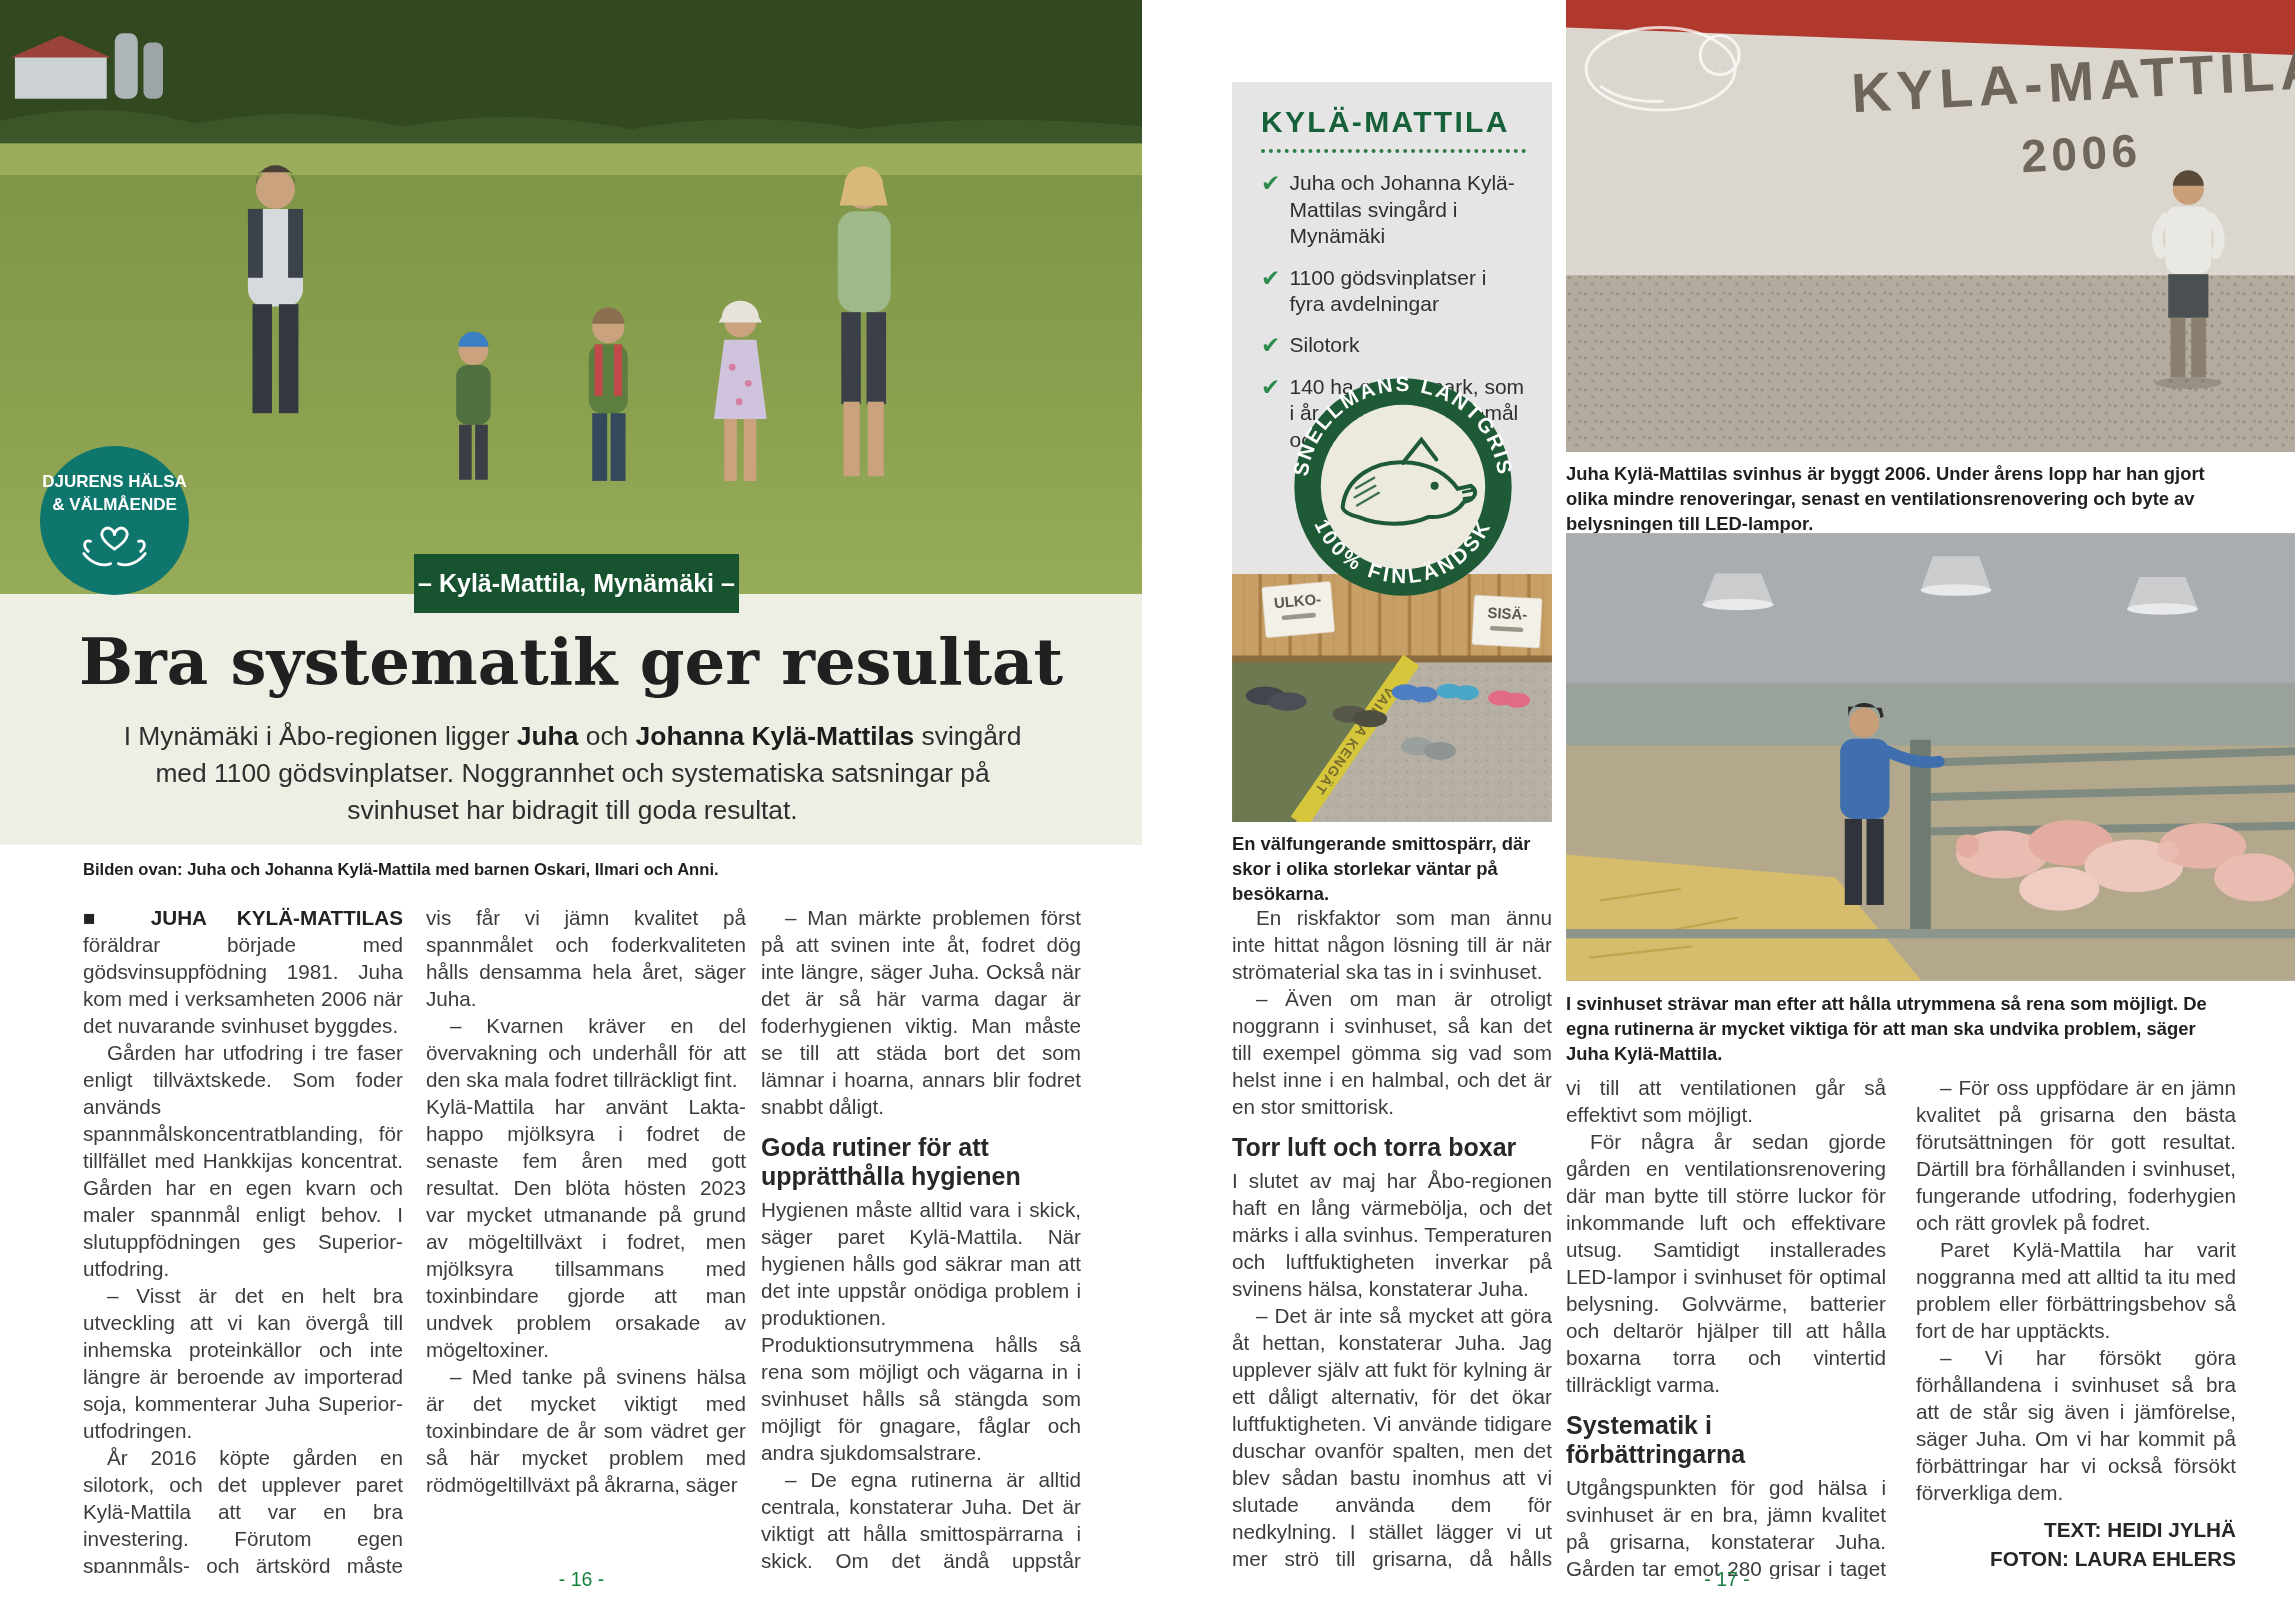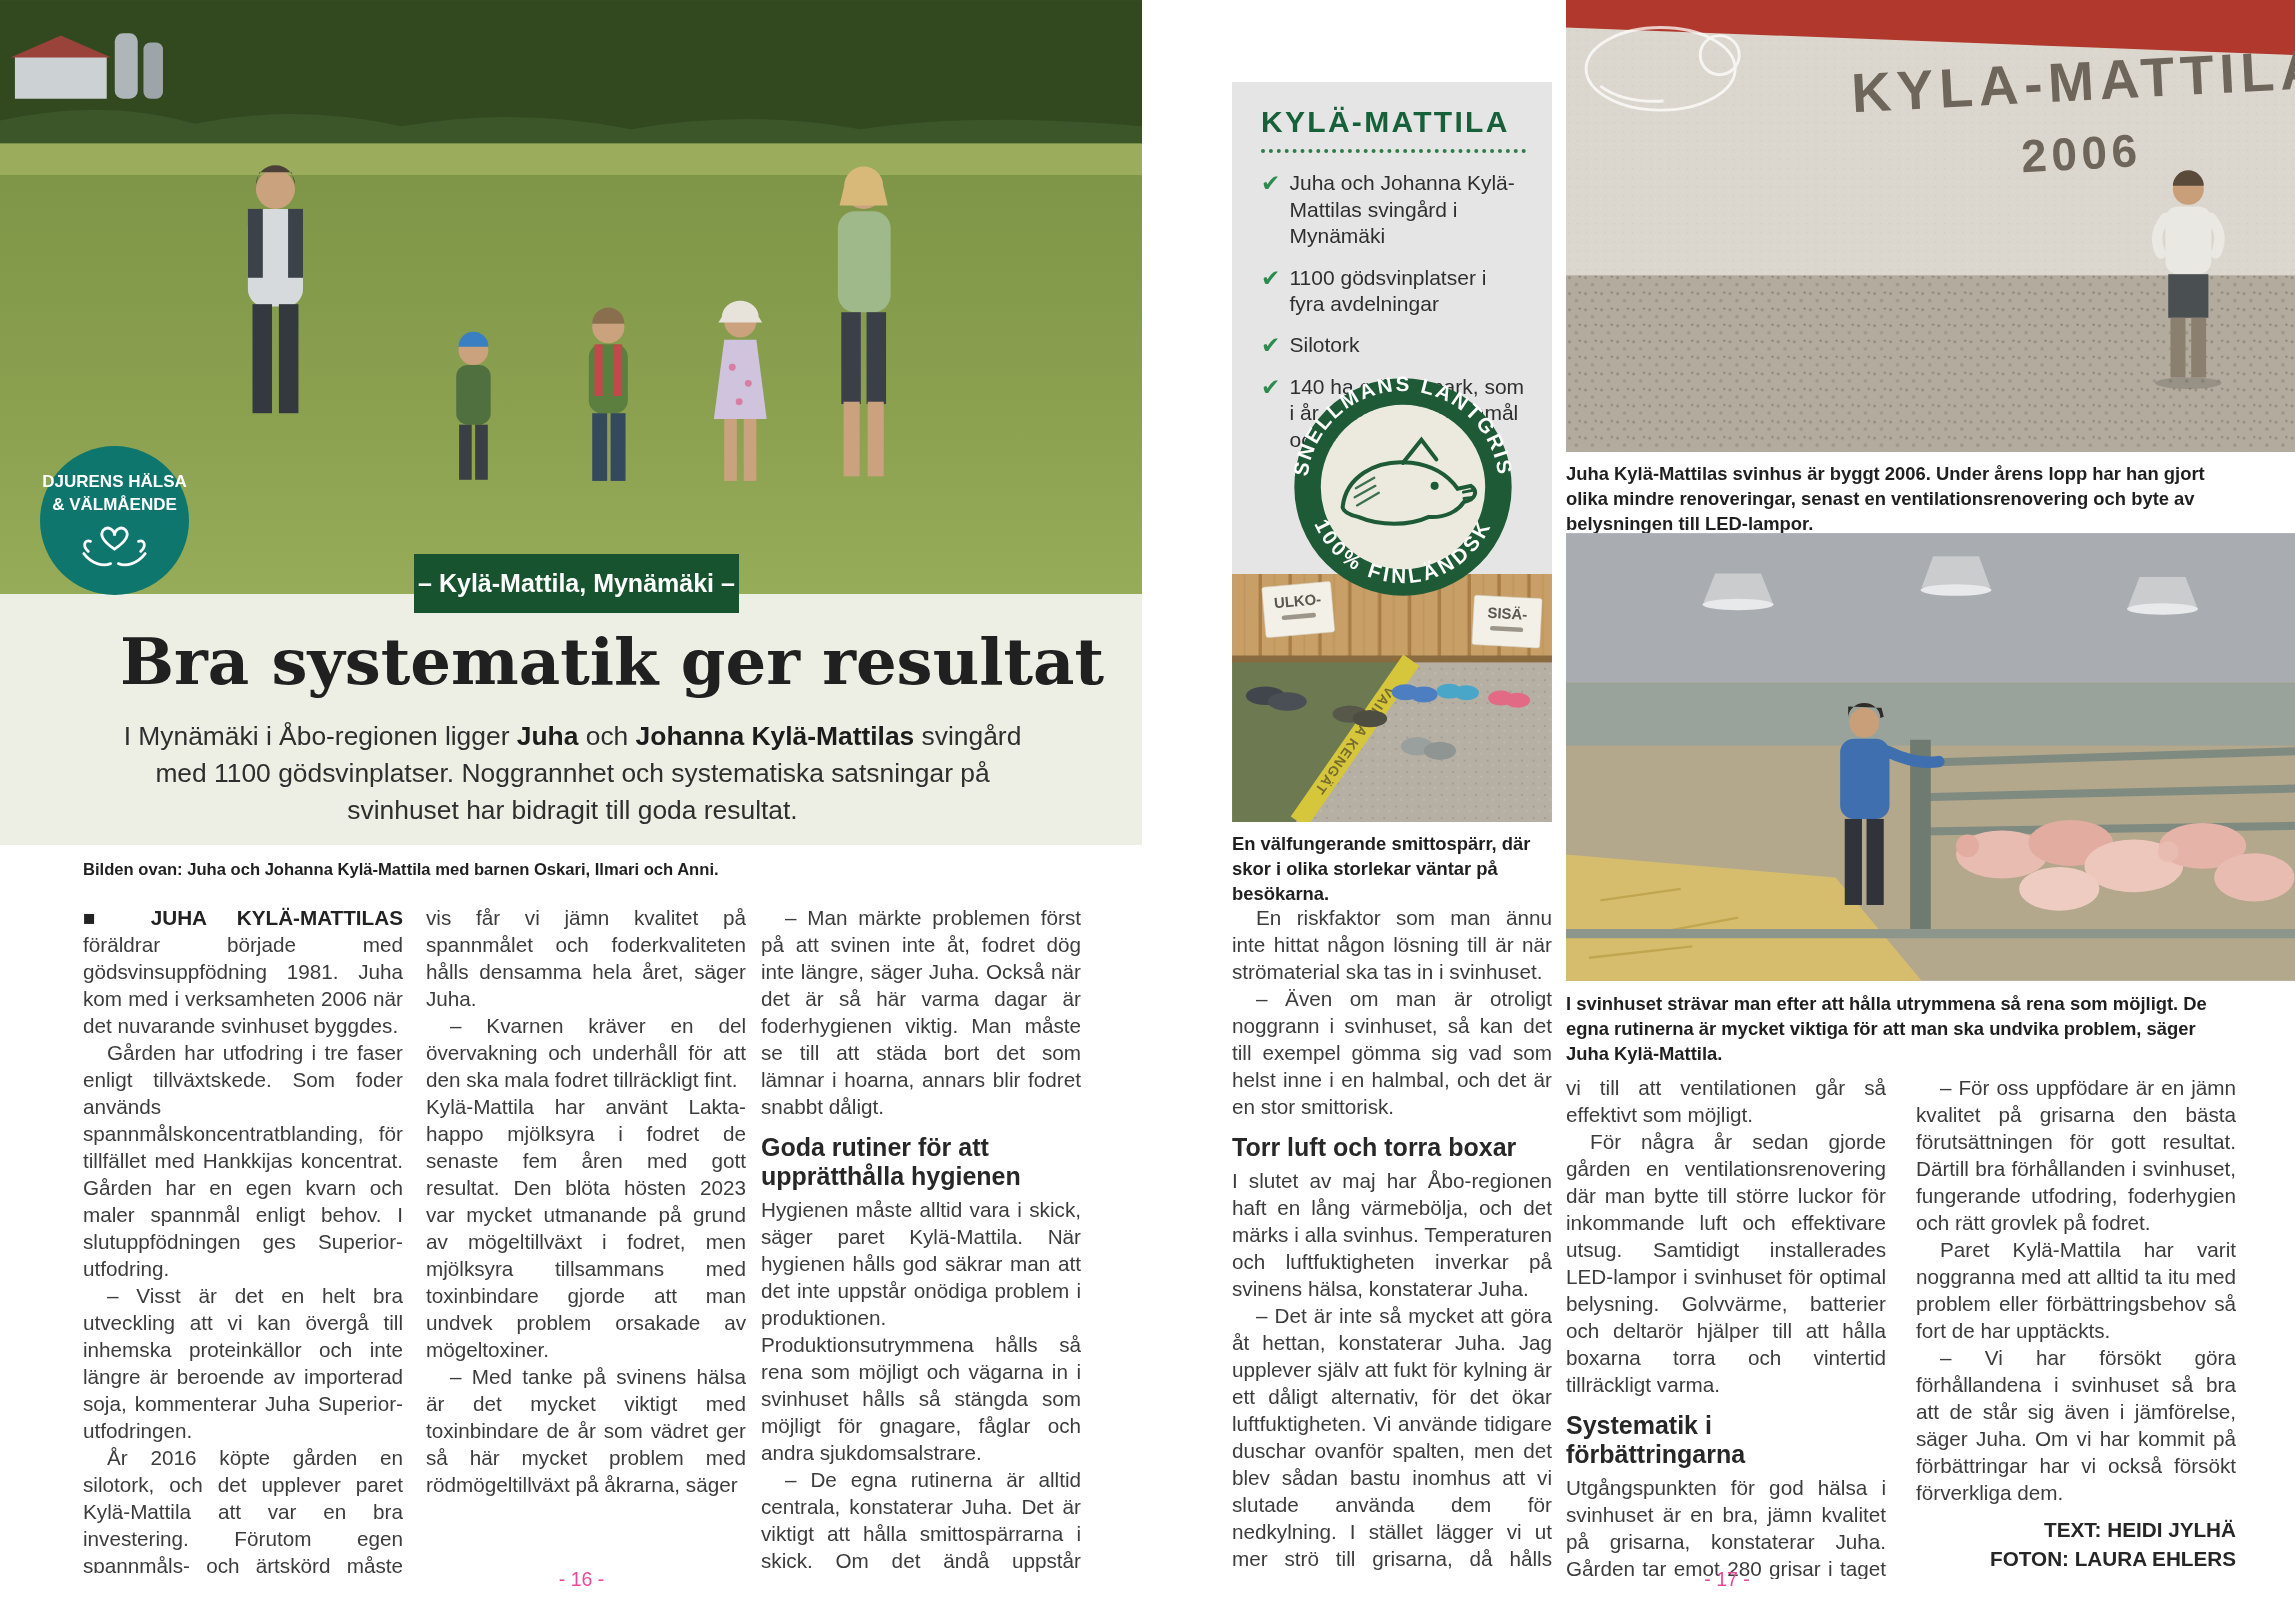--- a/index.html
+++ b/index.html
@@ -13,7 +13,7 @@
   .loc-label{position:absolute;left:414px;top:554px;width:325px;height:59px;background:#17532f;
              color:#fff;font-size:25px;font-weight:bold;text-align:center;line-height:59px;z-index:6;}
   .headline{position:absolute;left:0;top:624px;width:1142px;text-align:center;
-            font-family:"DejaVu Serif",serif;font-weight:bold;font-size:64px;color:#202020;z-index:5;padding-left:41px;}
+            font-family:"DejaVu Serif",serif;font-weight:bold;font-size:64px;color:#202020;z-index:5;}
   .intro{position:absolute;left:123px;top:718px;width:899px;text-align:center;
          font-size:26.4px;line-height:37px;color:#2e2e2e;z-index:5;}
   .intro b{color:#1c1c1c;}

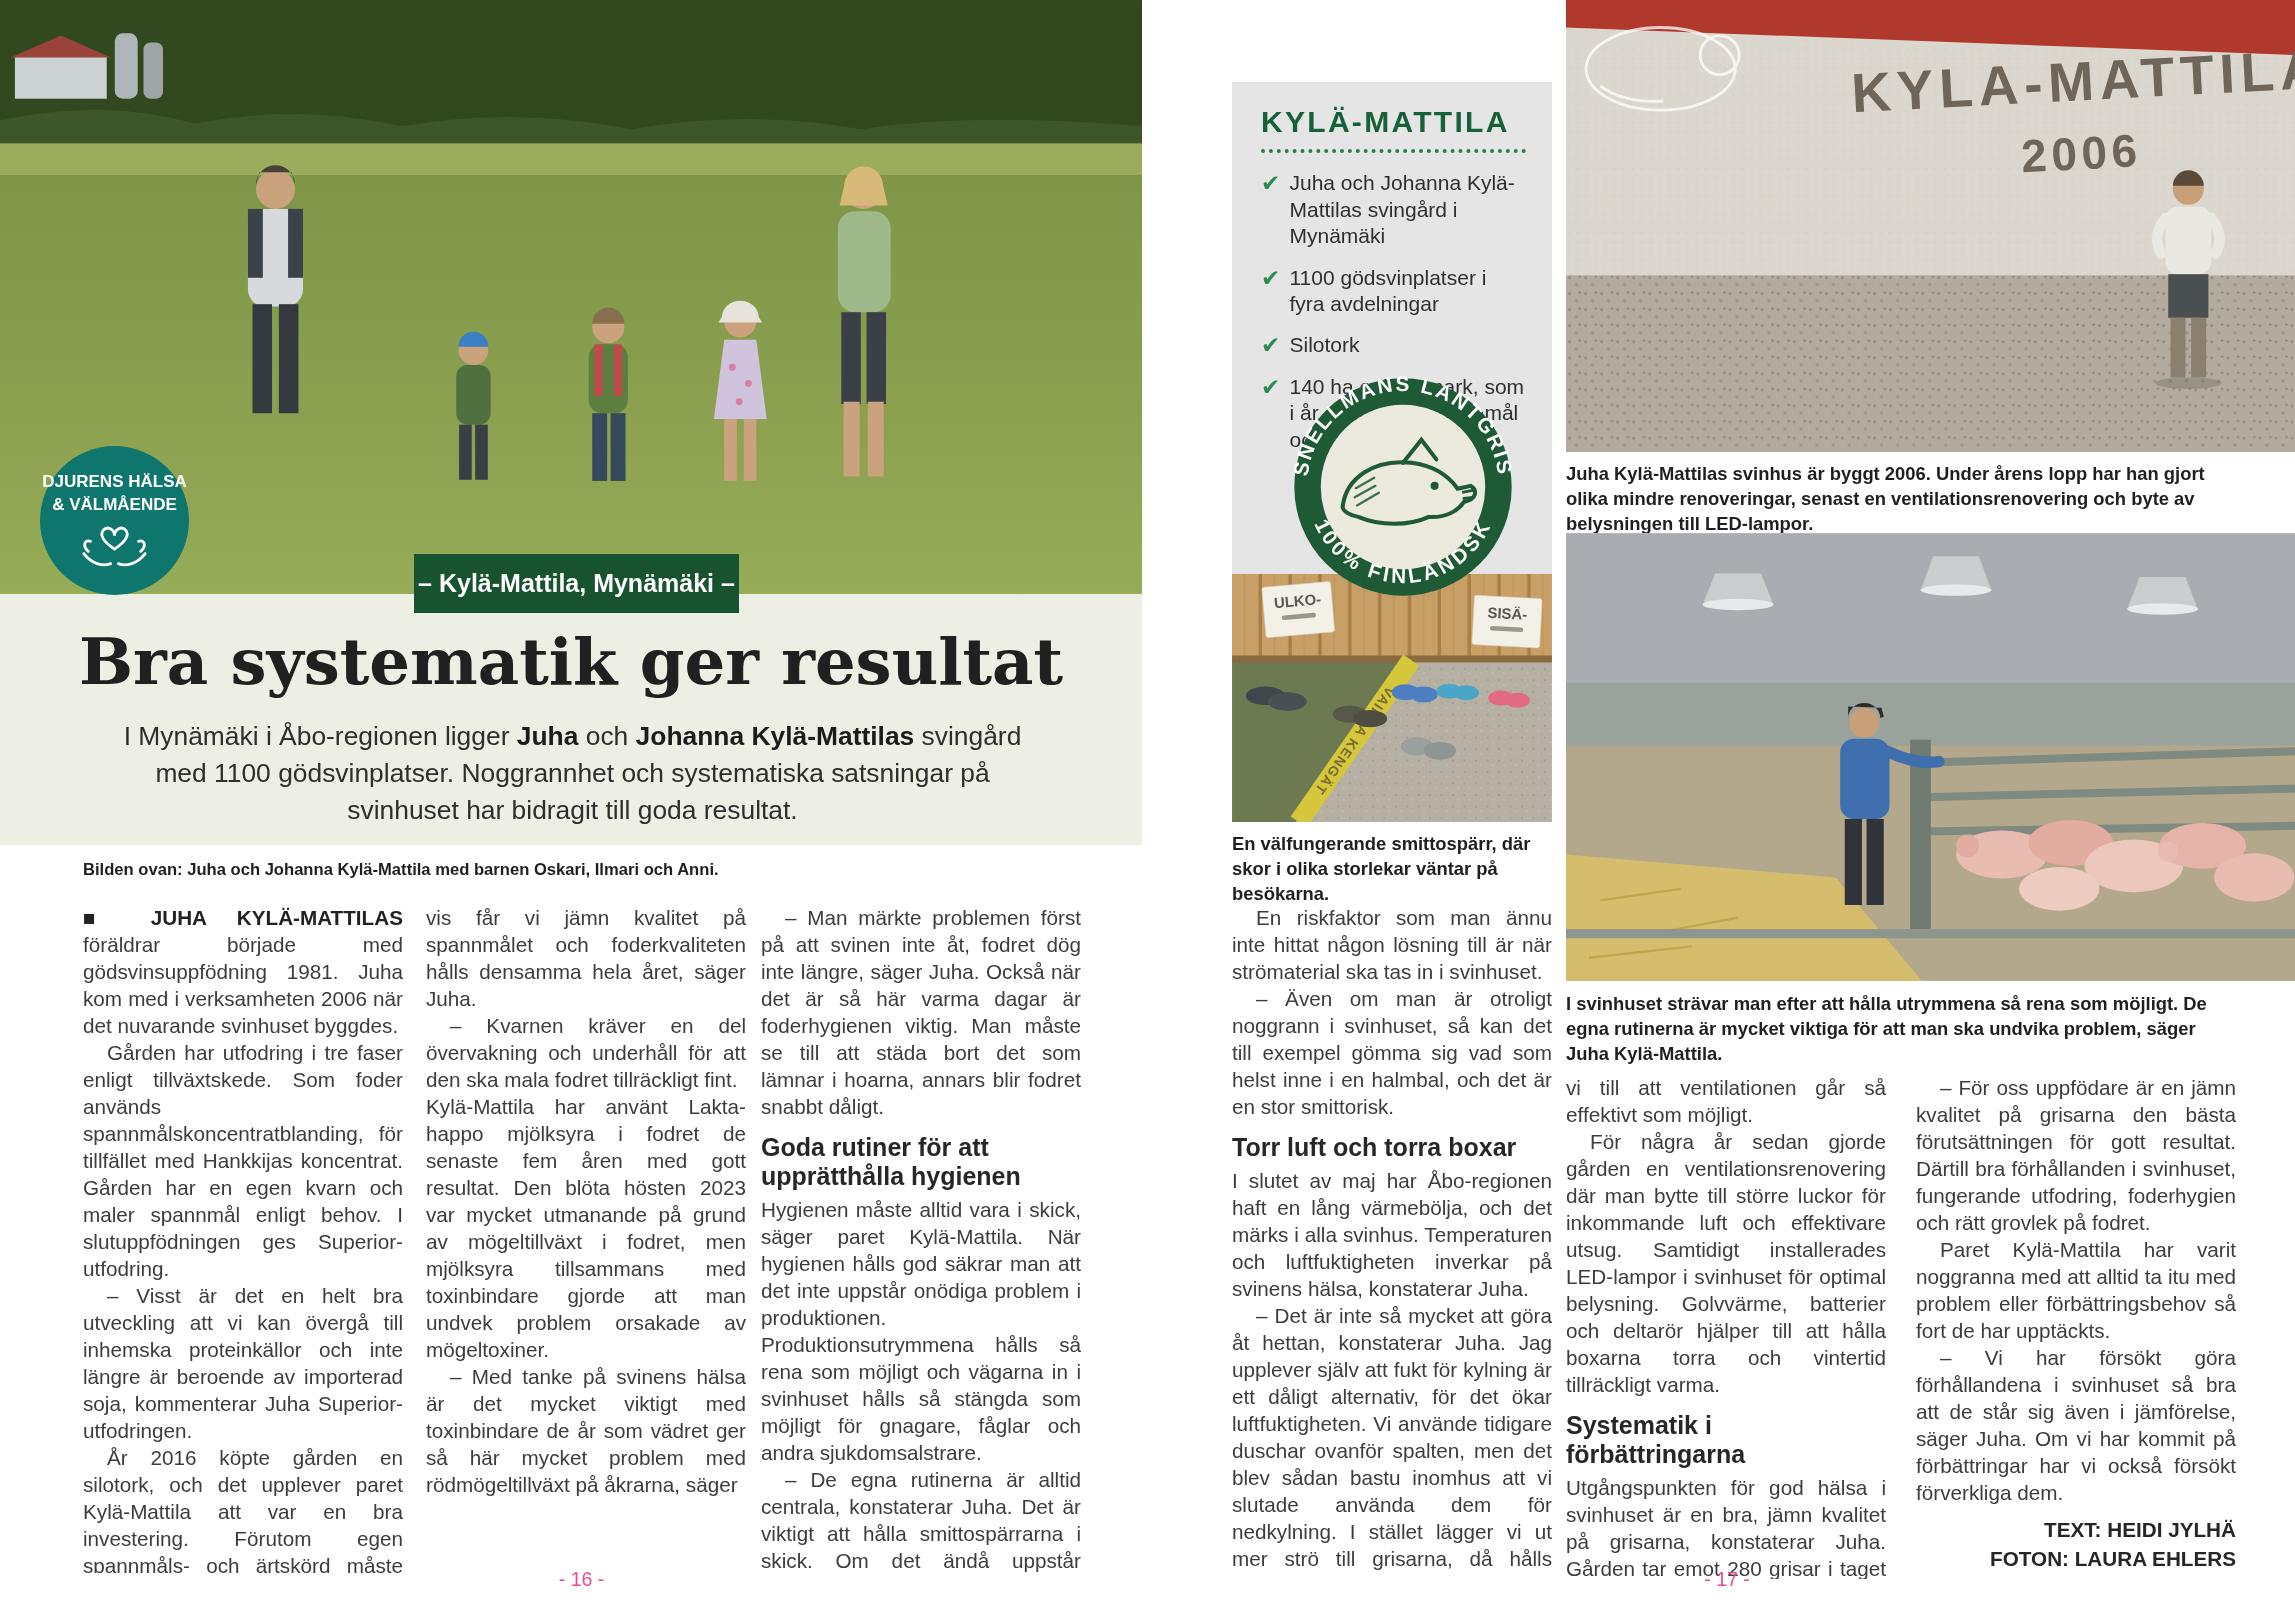--- a/index.html
+++ b/index.html
@@ -27,7 +27,7 @@
   .lead{font-weight:bold;color:#222;}
   .subhead{font-size:25px;line-height:29px;font-weight:bold;color:#272727;text-align:left;
            margin:12.6px 0 5.7px 0;}
-  .pagenum{position:absolute;top:1568px;font-size:19.5px;color:#ec4899;text-align:center;}
+  .pagenum{position:absolute;top:1568px;font-size:19.5px;color:#15803d;text-align:center;}
   
   .seal{position:absolute;left:40px;top:446px;width:149px;height:149px;background:#0f766e;
         border-radius:50%;z-index:7;text-align:center;color:#fff;}

